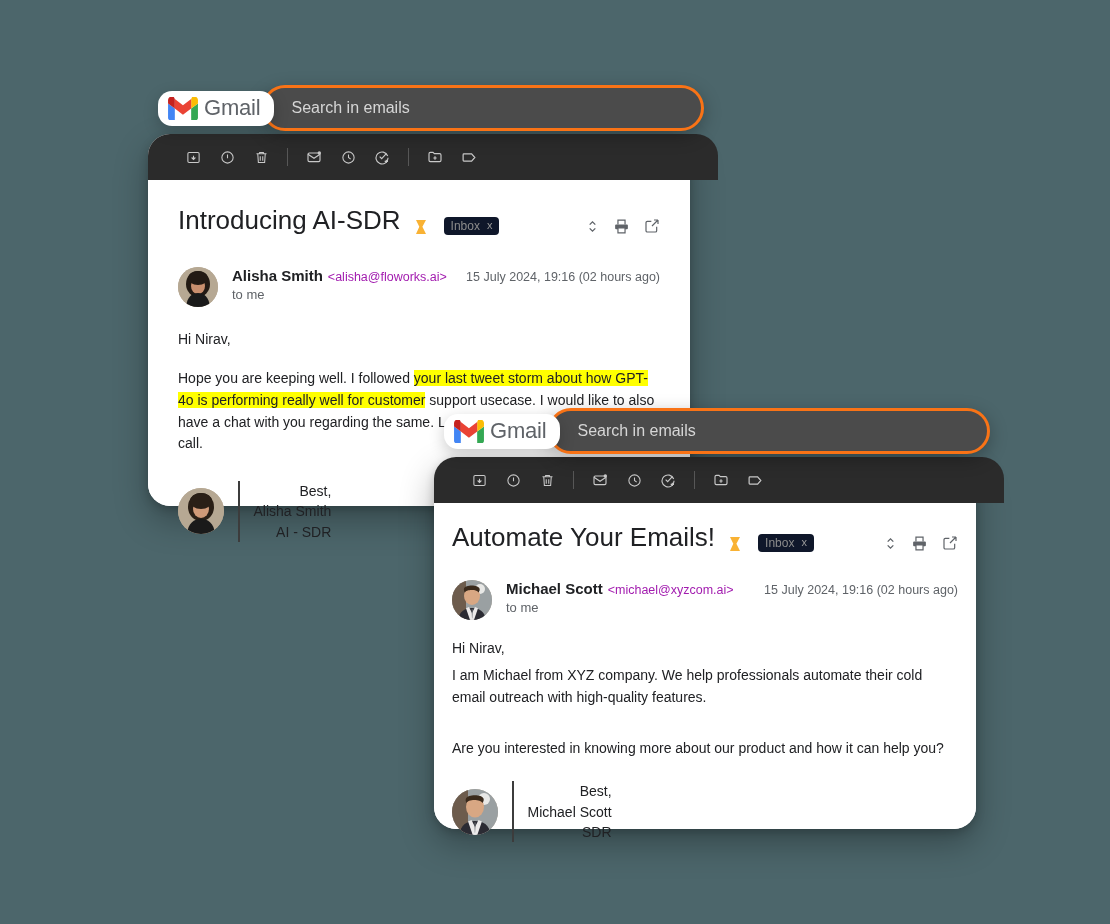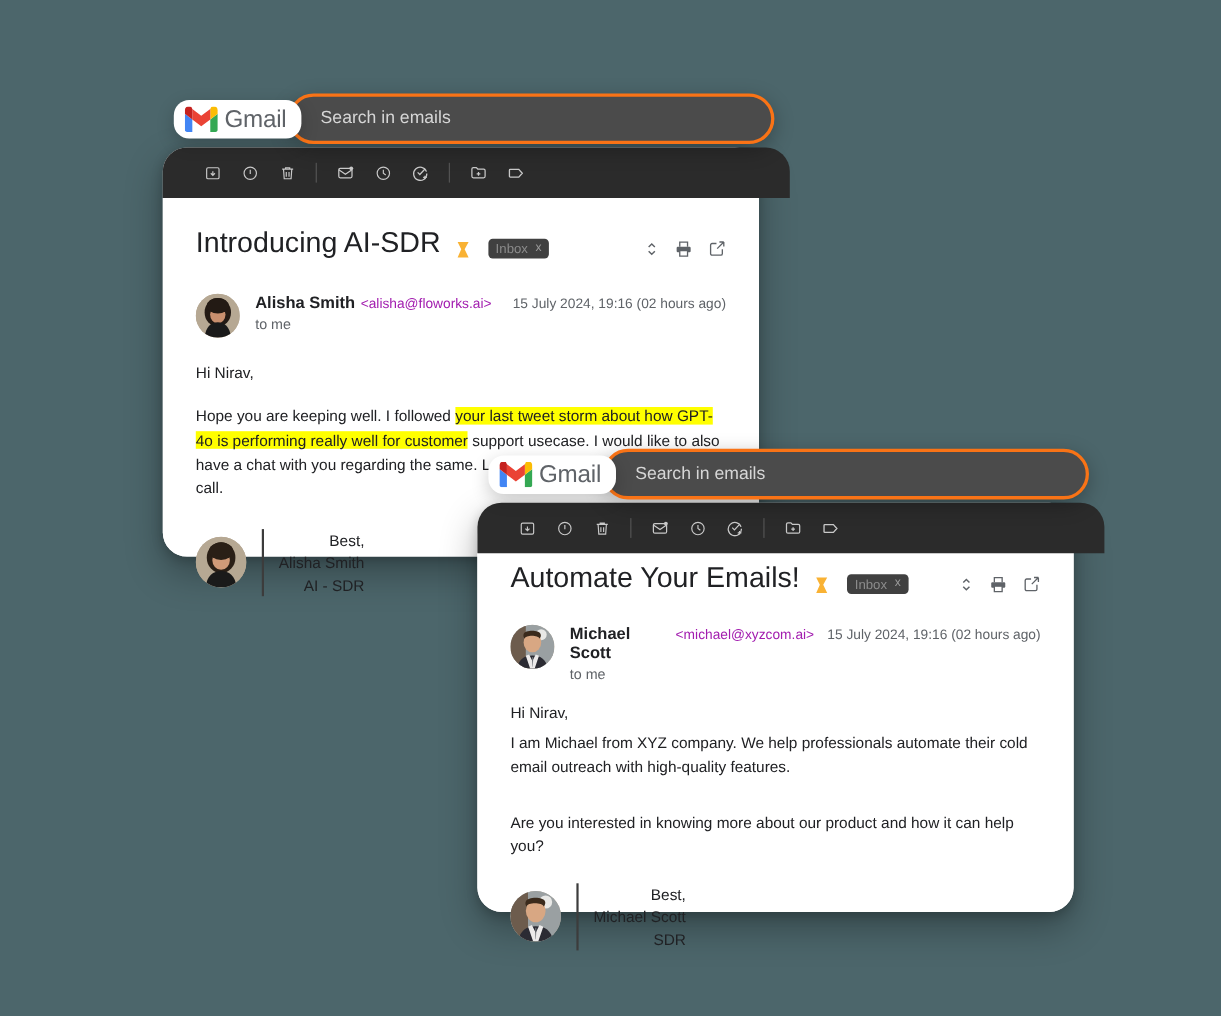--- a/index.html
+++ b/index.html
@@ -136,7 +136,7 @@
   }
   .inbox-chip {
     margin-left: 14px;
-    background: #404040;
+    background: #0f172a;
     color: #8b8b8b;
     font-size: 12px;
     border-radius: 4px;

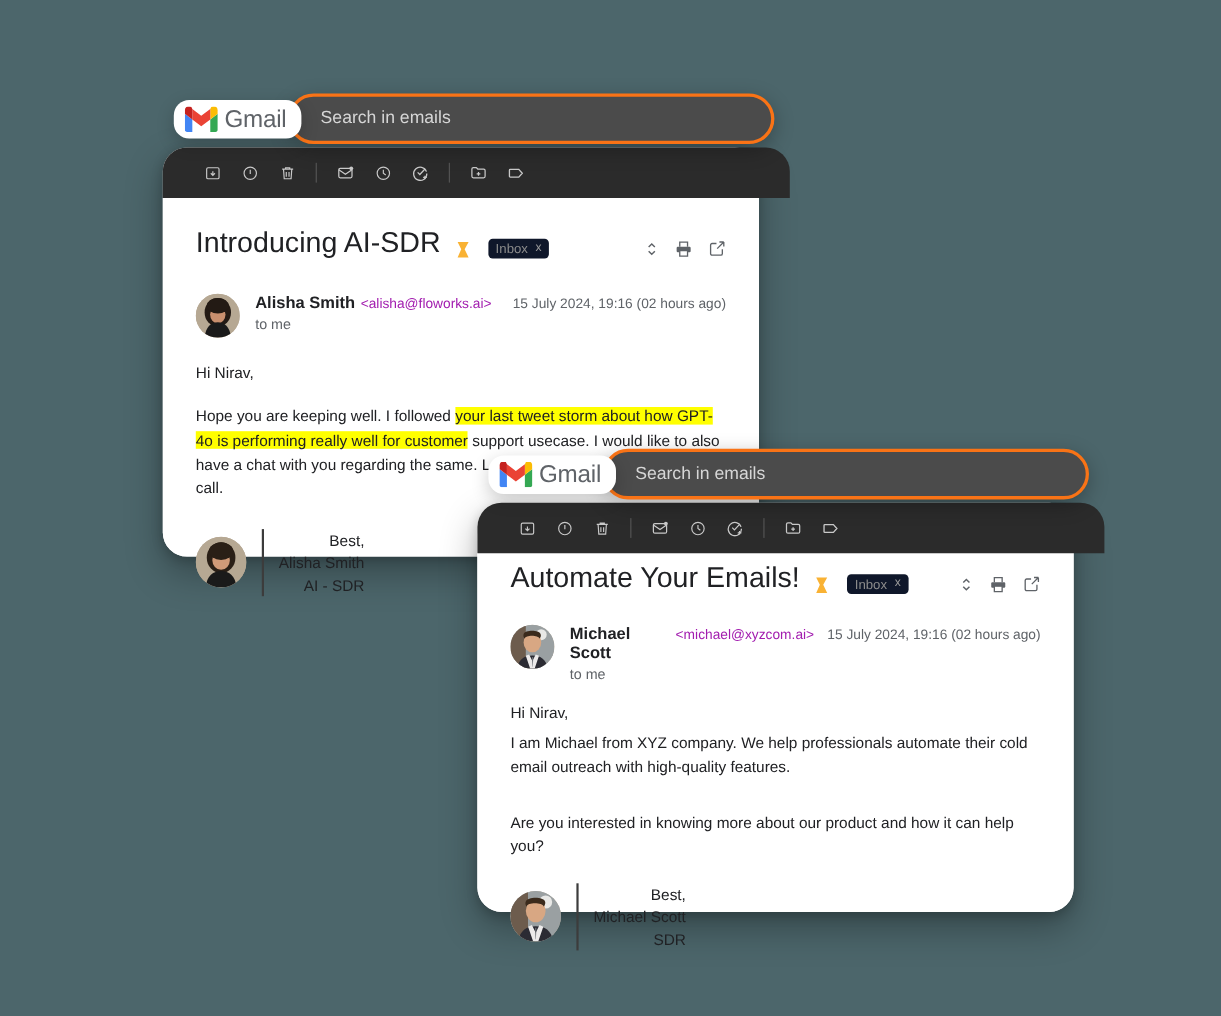--- a/index.html
+++ b/index.html
@@ -234,7 +234,7 @@
   #win2-header { left: 10px; top: -52px; }
   #win2-search { width: 442px; }
   #win2-toolbar { width: 542px; top: 0; }
-  #win2-body { top: 28px; bottom: 0; padding: 0 30px; }
+  #win2-body { top: 40px; bottom: 0; padding: 0 18px; }
   #win2-subject { margin-top: 26px; }
   #win2-sender { margin-top: 28px; }
 </style>

